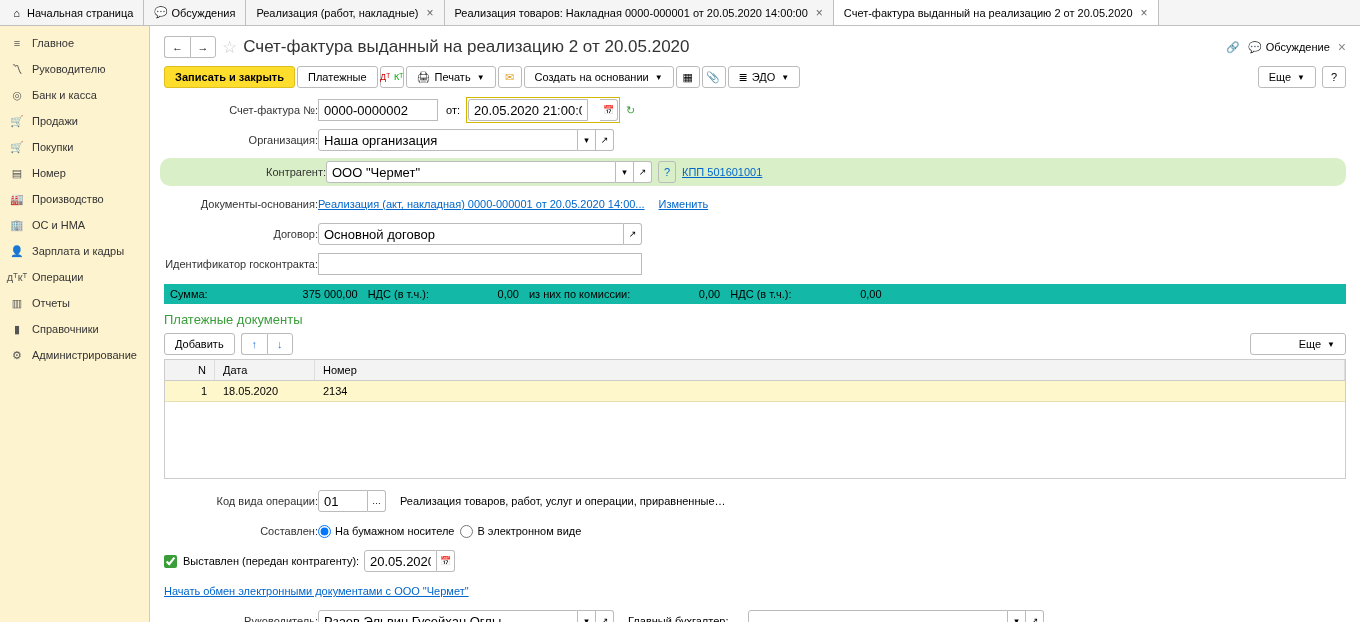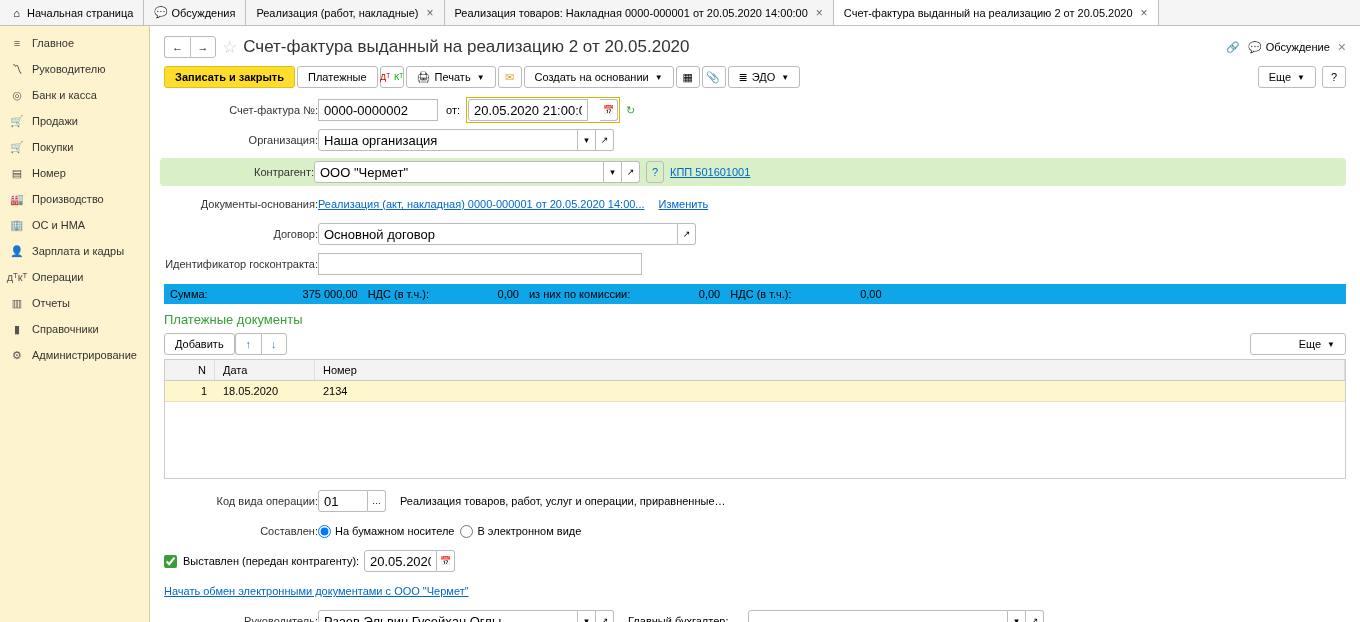--- a/index.html
+++ b/index.html
@@ -28,7 +28,7 @@
 .btn .caret { font-size:8px; margin-left:2px; }
 .btn-icon { width:24px; padding:0; justify-content:center; }
 .field-row { display:flex; align-items:center; margin-bottom:6px; min-height:24px; }
-.field-row.hl { background:#d9efc8; padding:3px 0; border-radius:4px; margin-left:-4px; }
+.field-row.hl { background:#d9efc8; padding:3px 12px; border-radius:10px; margin-left:-4px; }
 .label { width:154px; color:#333;text-align:right; }
 .input { border:1px solid #bbb; height:22px; padding:0 5px; background:#fff; }
 .combo { display:flex; }

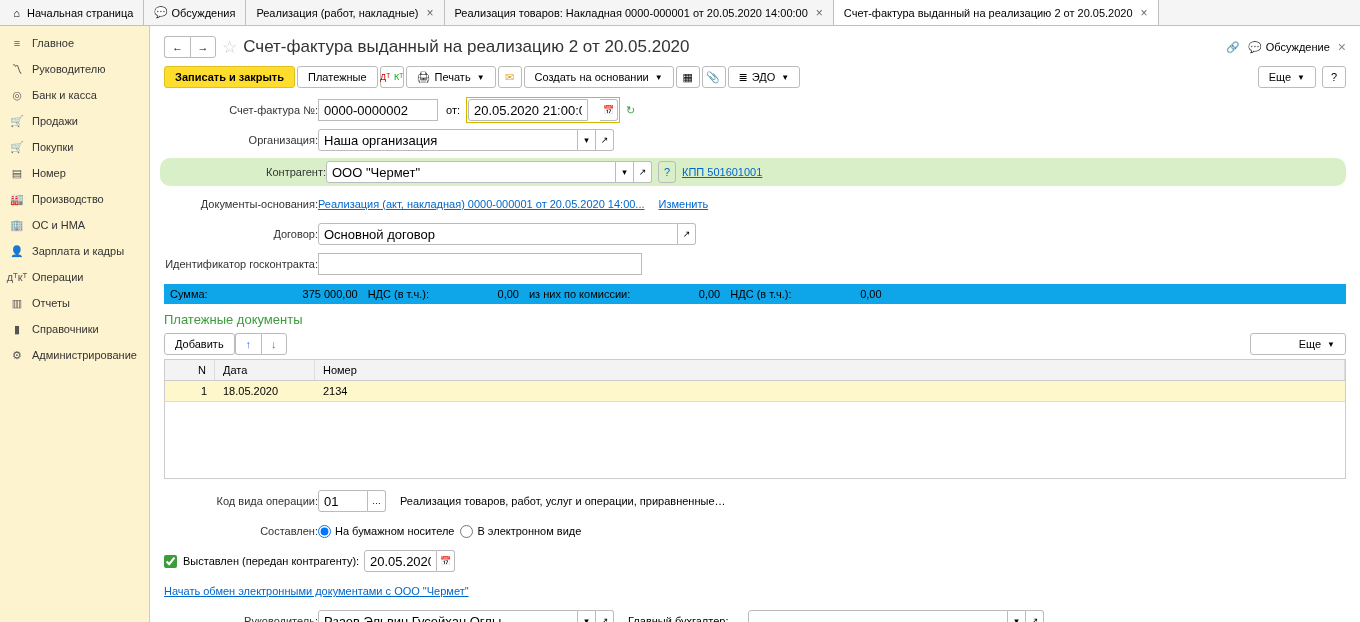--- a/index.html
+++ b/index.html
@@ -241,7 +241,7 @@
     <div class="field-row">
       <div class="label">Договор:</div>
       <div class="combo">
-        <input type="text" class="input" style="width: 360px;" value="Основной договор">
+        <input type="text" class="input" style="width: 306px;" value="Основной договор">
         <div class="cbtn">↗</div>
       </div>
     </div>

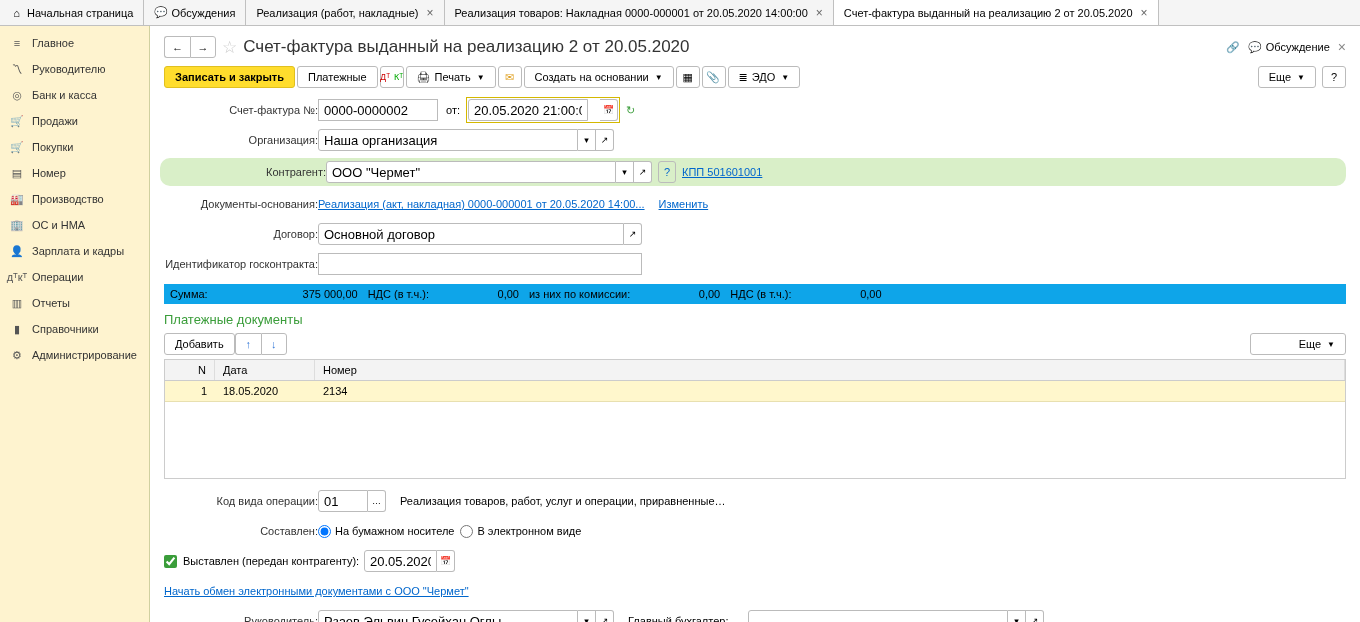--- a/index.html
+++ b/index.html
@@ -37,7 +37,7 @@
 .combo .cbtn:last-child { border-radius:0 3px 3px 0; }
 .date-outline { outline:1px solid #d4b800; outline-offset:1px;gap:12px; }
 .link { color:#0066cc; text-decoration:underline; cursor:pointer; }
-.sum-row { background:#0ea5e9; display:flex; padding:4px 6px; margin:8px 0; align-items:center; }
+.sum-row { background:#14b8a6; display:flex; padding:4px 6px; margin:8px 0; align-items:center; }
 .sum-row span { margin-right:10px; }
 .sum-val { text-align:right; display:inline-block; }
 .section-title { color:#3a9d3a; font-size:13px; margin-bottom:6px; }

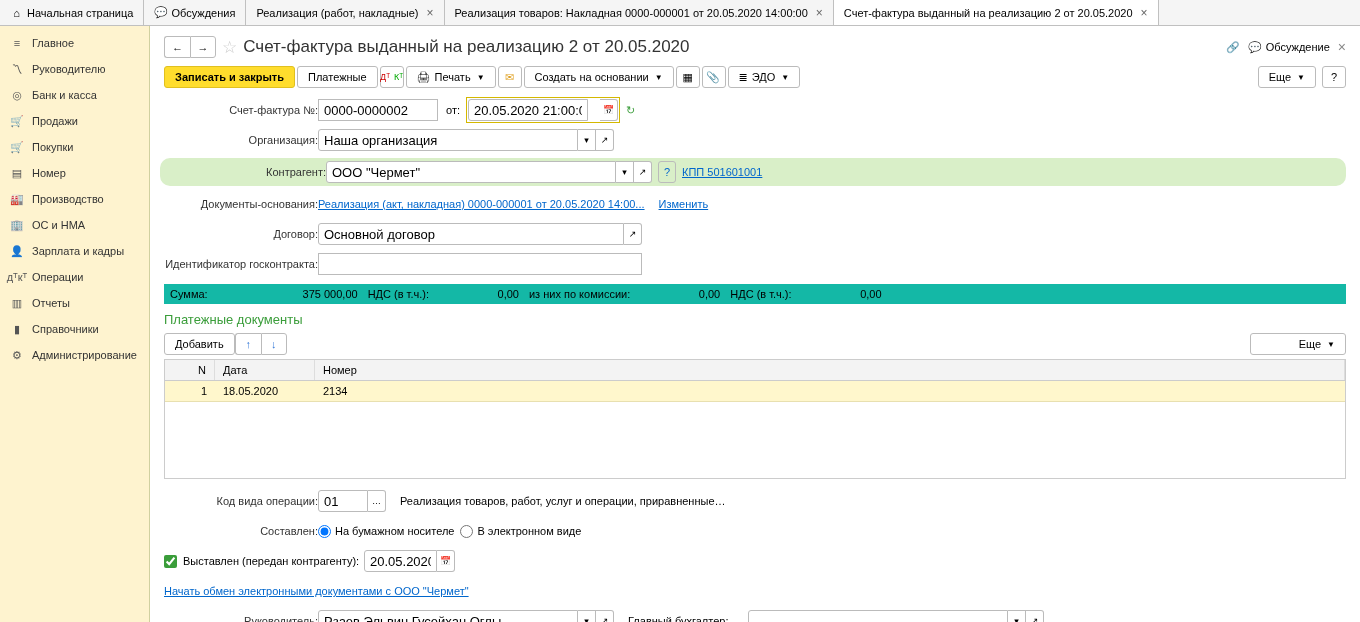--- a/index.html
+++ b/index.html
@@ -41,7 +41,7 @@
 .sum-row span { margin-right:10px; }
 .sum-val { text-align:right; display:inline-block; }
 .section-title { color:#3a9d3a; font-size:13px; margin-bottom:6px; }
-.tbl-toolbar { display:flex; margin-bottom:4px; }
+.tbl-toolbar { display:flex; gap:6px; margin-bottom:4px; }
 .arrow-group { display:flex; }
 .arrow-group .btn { width:26px; padding:0; justify-content:center; }
 .arrow-group .btn:first-child { border-radius:3px 0 0 3px; border-right:none; }

